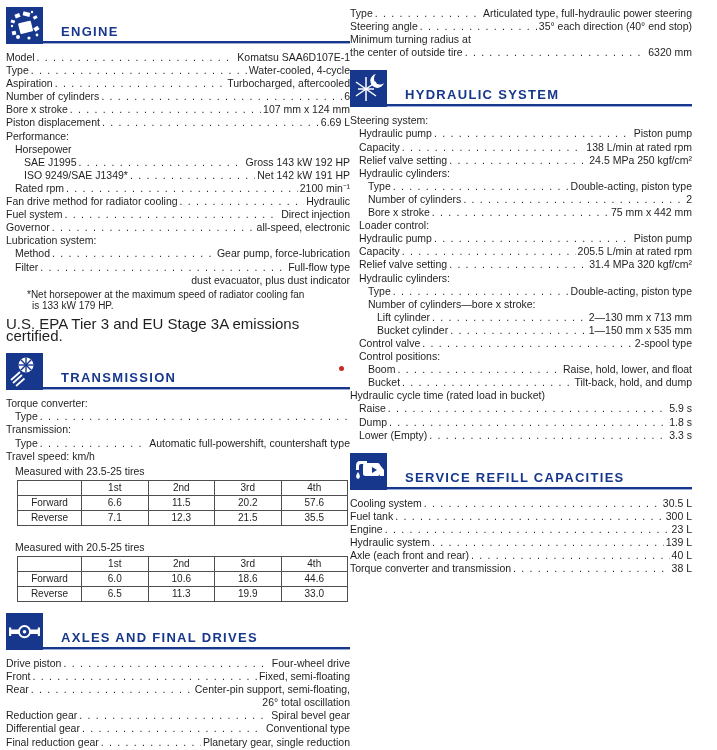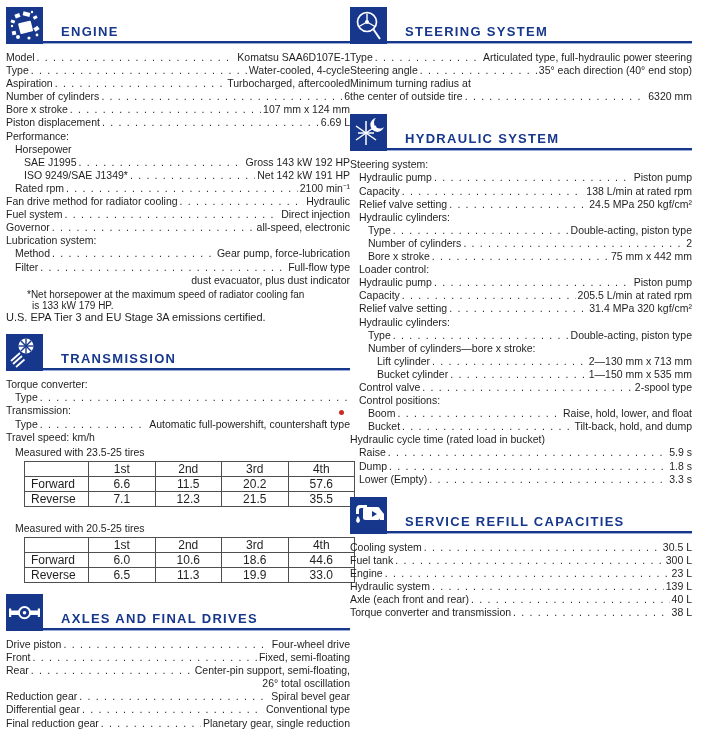--- a/index.html
+++ b/index.html
@@ -360,20 +360,6 @@
     </div>
   <div class="col right" id="col-1">
       <section class="section">
-        <div class="sec-header">
-          <div class="sec-icon">
-            <svg viewBox="0 0 37 37" fill="none" stroke="#fff">
-              <circle cx="17" cy="15" r="9.5" stroke-width="1.7"></circle>
-              <circle cx="17" cy="15" r="2" fill="#fff" stroke="none"></circle>
-              <line x1="17" y1="15" x2="17" y2="6.5" stroke-width="1.4"></line>
-              <line x1="17" y1="15" x2="9" y2="19.5" stroke-width="1.4"></line>
-              <line x1="17" y1="15" x2="25" y2="19.5" stroke-width="1.4"></line>
-              <line x1="23.5" y1="22.5" x2="30" y2="32" stroke-width="2"></line>
-            </svg>
-          </div>
-          <div class="sec-title">STEERING SYSTEM</div>
-          <div class="sec-rule"></div>
-        </div>
         <div class="sec-body">
           <div class="row ind0">
             <span class="lbl">Type</span>

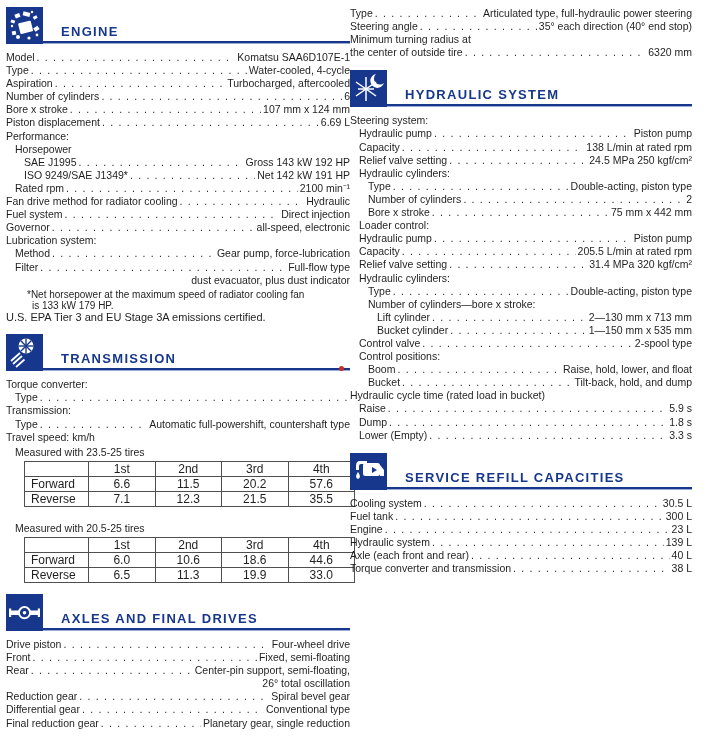--- a/index.html
+++ b/index.html
@@ -82,7 +82,7 @@
 
   .note{font-size:10px;line-height:11.3px;margin-top:2px;padding-left:21px}
   .note .n2{padding-left:5px}
-  .note2{font-size:11px;line-height:12px;}
+  .note2{font-size:15px;line-height:12px;margin-top:7px}
 </style>
 </head>
 <body>

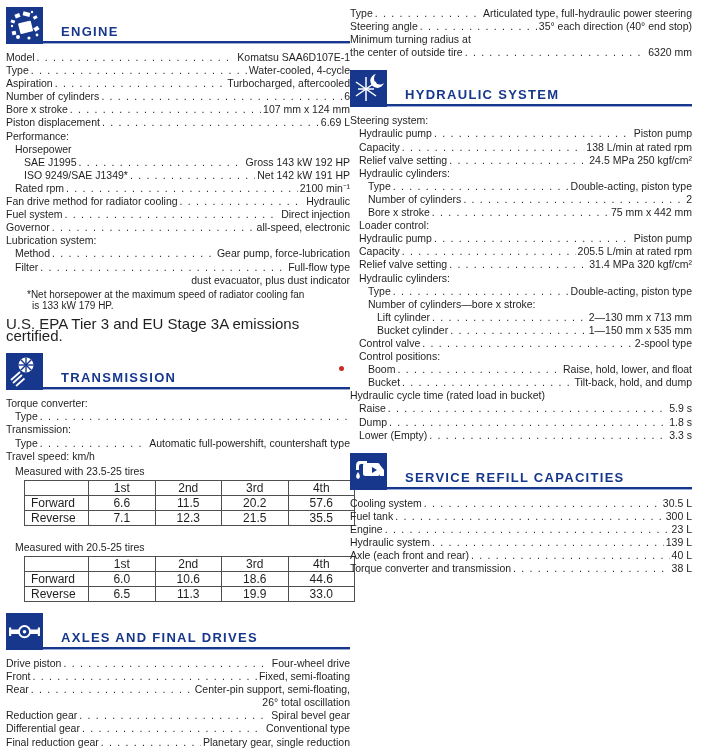--- a/index.html
+++ b/index.html
@@ -68,8 +68,8 @@
 
   .speed-table{
     border-collapse:collapse;table-layout:fixed;
-    margin:2px 7px 2px 18px;width:calc(100% - 13px);
-    font-size:12px;line-height:12px;
+    margin:2px 7px 2px 11px;width:calc(100% - 13px);
+    font-size:10px;line-height:12px;
   }
   .speed-table th,.speed-table td{
     border:1px solid var(--table-border);

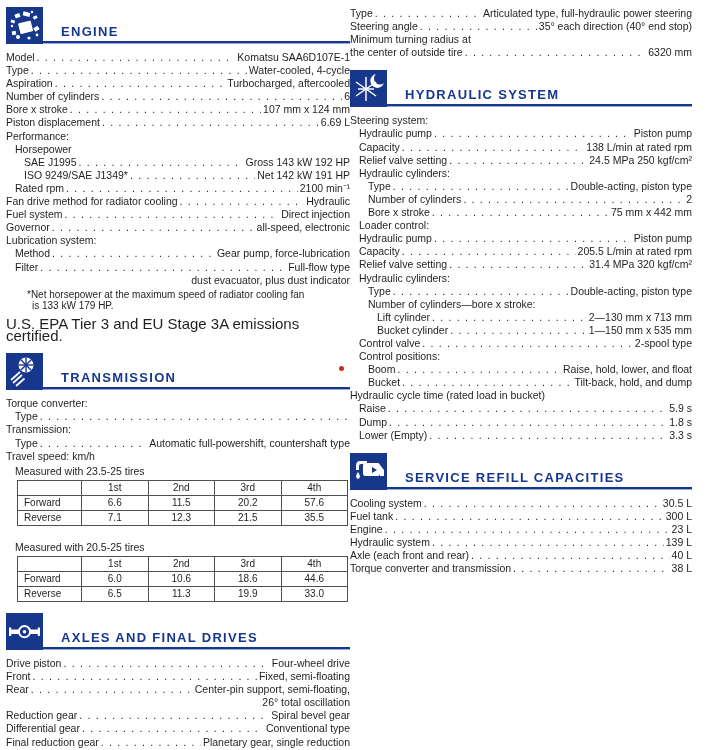--- a/index.html
+++ b/index.html
@@ -76,7 +76,7 @@
     font-weight:normal;text-align:center;padding:1px 6px;height:14px;
   }
   .speed-table th:first-child,.speed-table td:first-child{
-    text-align:left;width:64px;
+    text-align:center;width:64px;
   }
   .gap{height:11px}
 

